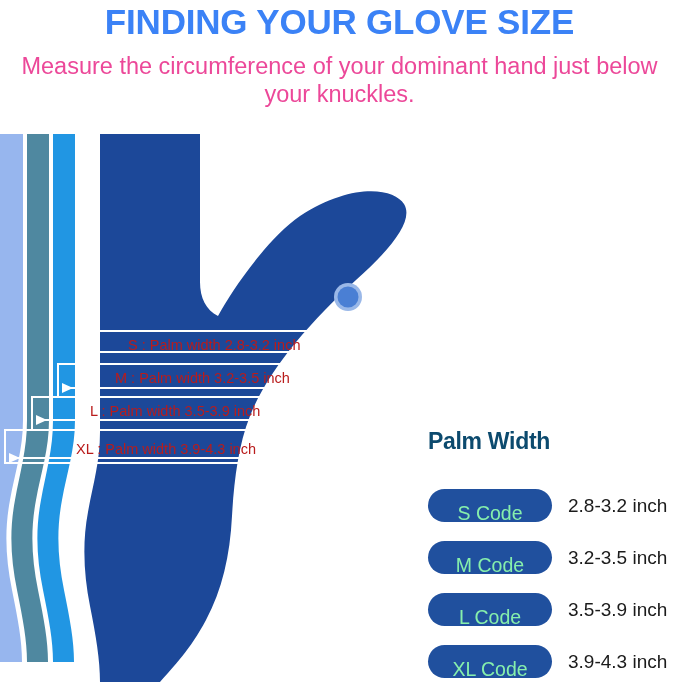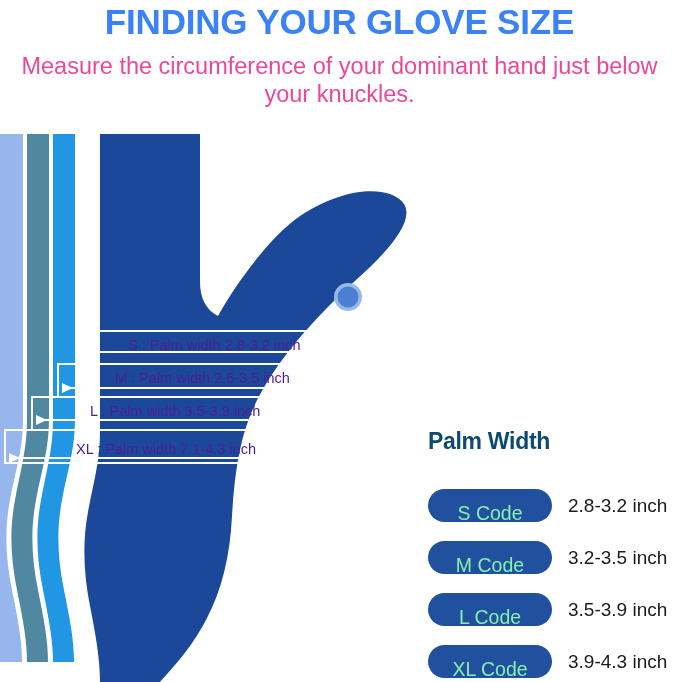--- a/index.html
+++ b/index.html
@@ -26,7 +26,7 @@
   #art svg{display:block;}
 
   
-  .mrow{position:absolute;color:#4c1d95;font-size:14.5px;line-height:14.5px;white-space:nowrap;}
+  .mrow{position:absolute;color:#b91c1c;font-size:14.5px;line-height:14.5px;white-space:nowrap;}
   .mrow.s  {left:128px; top:338px;}
   .mrow.m  {left:115px; top:371px;}
   .mrow.l  {left:90px;  top:404px;text-align:center;}

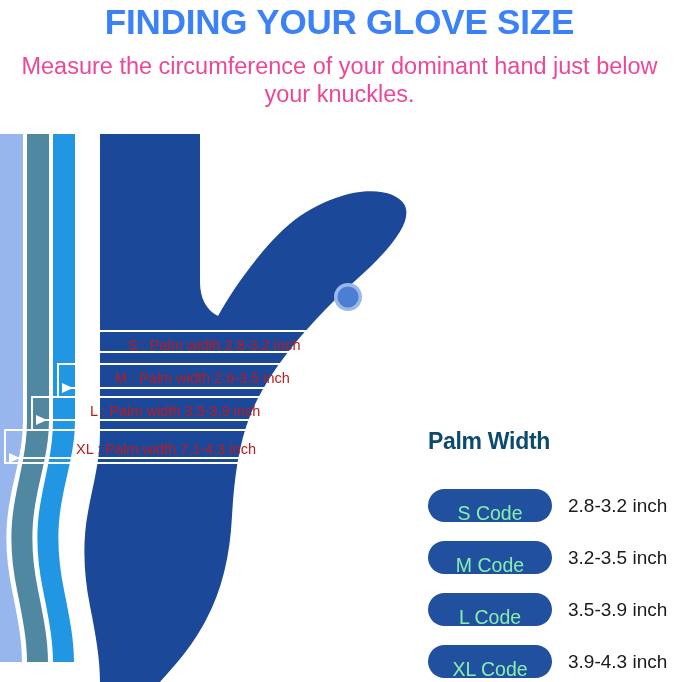--- a/index.html
+++ b/index.html
@@ -108,7 +108,7 @@
   </div>
 
   <div class="mrow s">S : Palm width 2.8-3.2 inch</div>
-  <div class="mrow m">M : Palm width 2.6-3.5 inch</div>
+  <div class="mrow m">M : Palm width 3.2-3.5 inch</div>
   <div class="mrow l">L : Palm width 3.5-3.9 inch</div>
   <div class="mrow xl">XL : Palm width 7.1-4.3 inch</div>
 

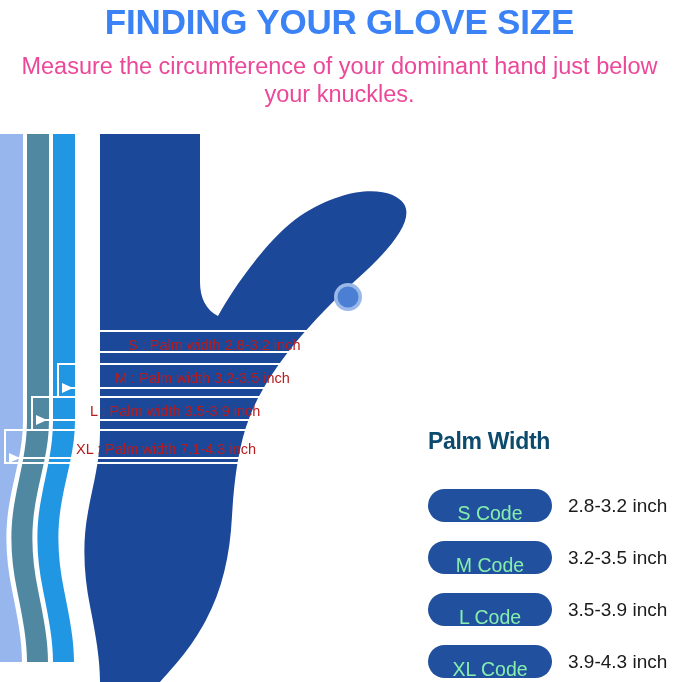--- a/index.html
+++ b/index.html
@@ -110,7 +110,7 @@
   <div class="mrow s">S : Palm width 2.8-3.2 inch</div>
   <div class="mrow m">M : Palm width 3.2-3.5 inch</div>
   <div class="mrow l">L : Palm width 3.5-3.9 inch</div>
-  <div class="mrow xl">XL : Palm width 7.1-4.3 inch</div>
+  <div class="mrow xl">XL : Palm width 3.9-4.3 inch</div>
 
   <div class="legend-title">Palm Width</div>
 

